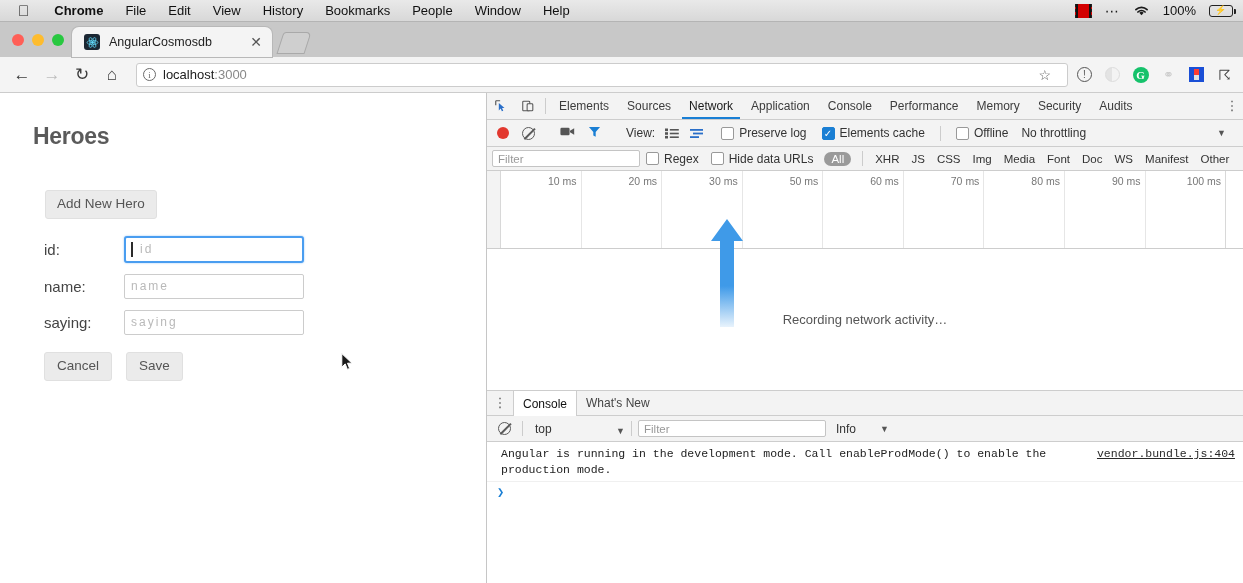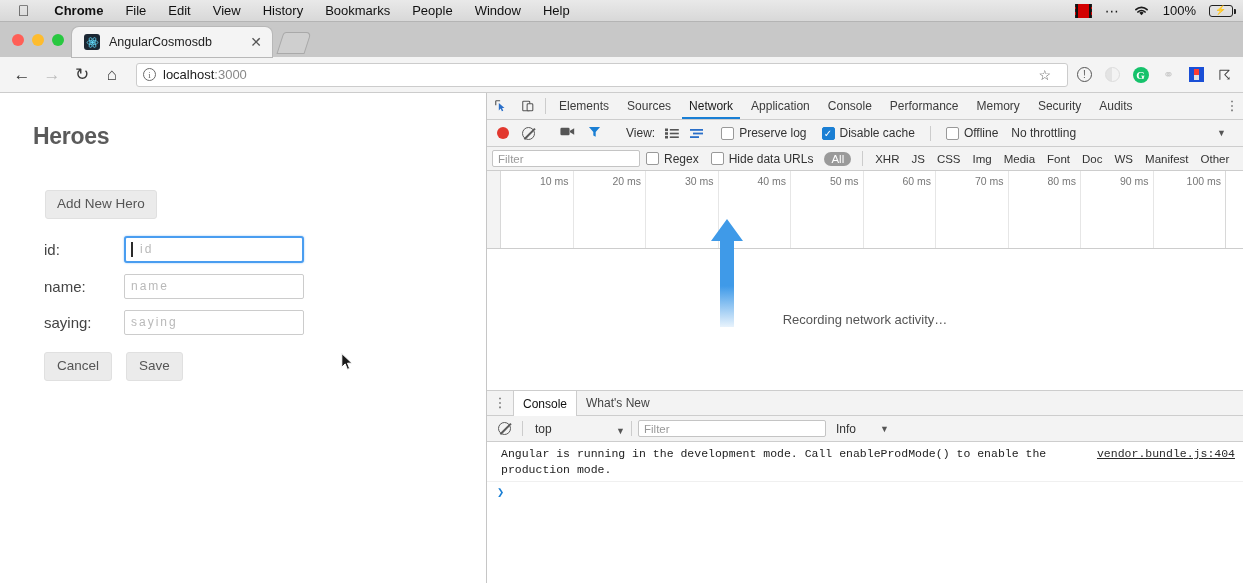--- a/index.html
+++ b/index.html
@@ -505,7 +505,7 @@
           </div>
           <div class="cblabel">
             <span class="cb on">✓</span>
-            <span>Disable cache</span>
+            <span>Elements cache</span>
           </div>
           <div class="vsep"></div>
           <div class="cblabel">

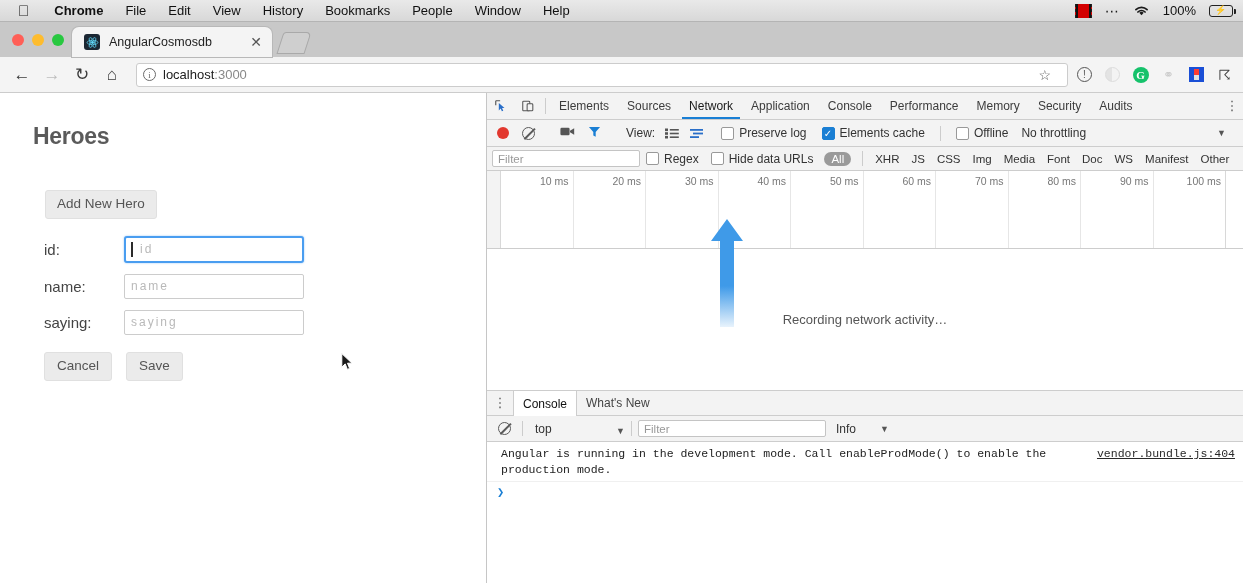--- a/index.html
+++ b/index.html
@@ -553,9 +553,6 @@
                 <span>30 ms</span>
               </div>
             <div class="tick">
-                <span>40 ms</span>
-              </div>
-            <div class="tick">
                 <span>50 ms</span>
               </div>
             <div class="tick">

